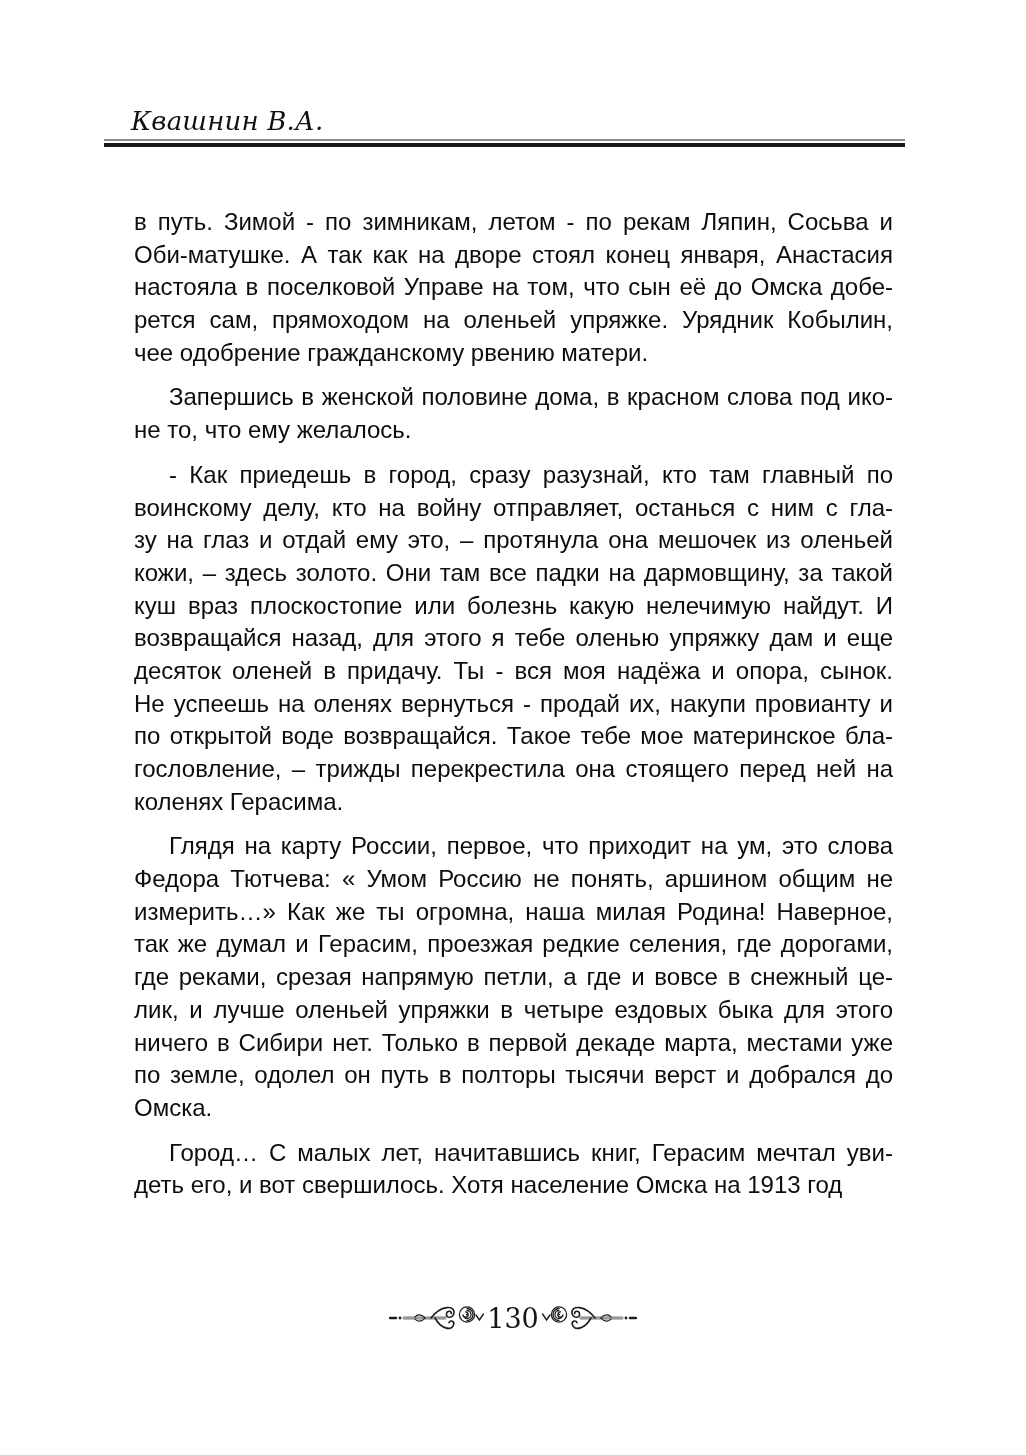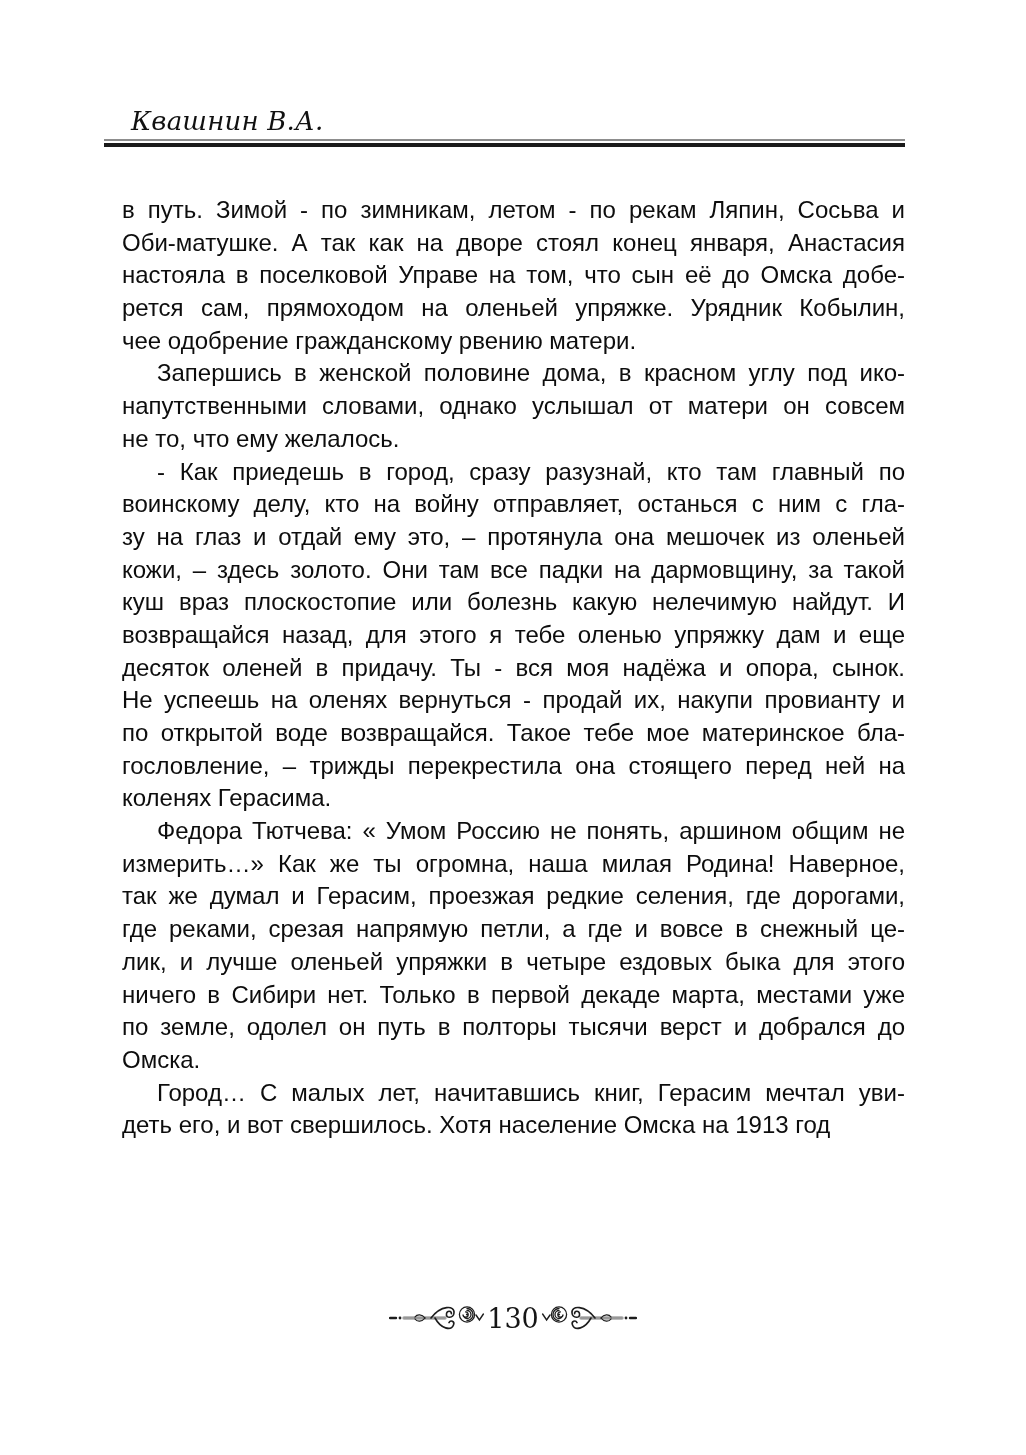--- a/index.html
+++ b/index.html
@@ -49,7 +49,7 @@
     line-height: 32.7px;
     color: #0d0d0d;
   }
-  .para { margin: 0; }
+  .para { margin: 12px; }
   .line {
     height: 32.7px;
     overflow: hidden;

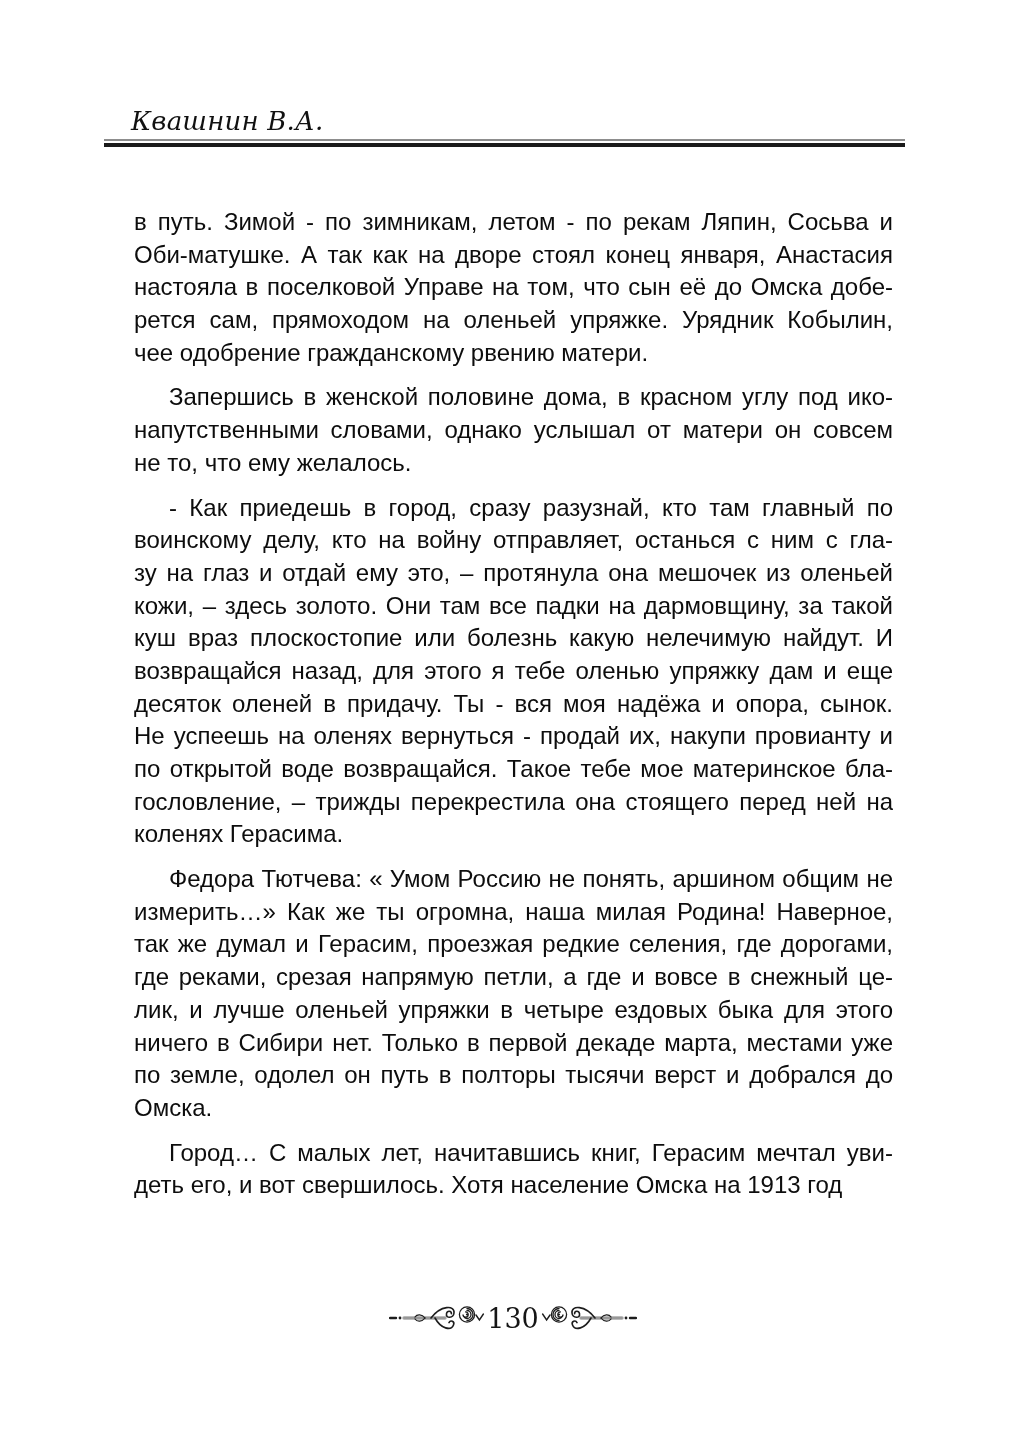--- a/index.html
+++ b/index.html
@@ -101,7 +101,7 @@
         <div class="line last">чее одобрение гражданскому рвению матери.</div>
       </div>
       <div class="para indent">
-        <div class="line">Запершись в женской половине дома, в красном углу под ико-</div>
+        <div class="line">Запершись в женской половине дома, в красном слова под ико-</div>
         <div class="line">напутственными словами, однако услышал от матери он совсем</div>
         <div class="line last">не то, что ему желалось.</div>
       </div>

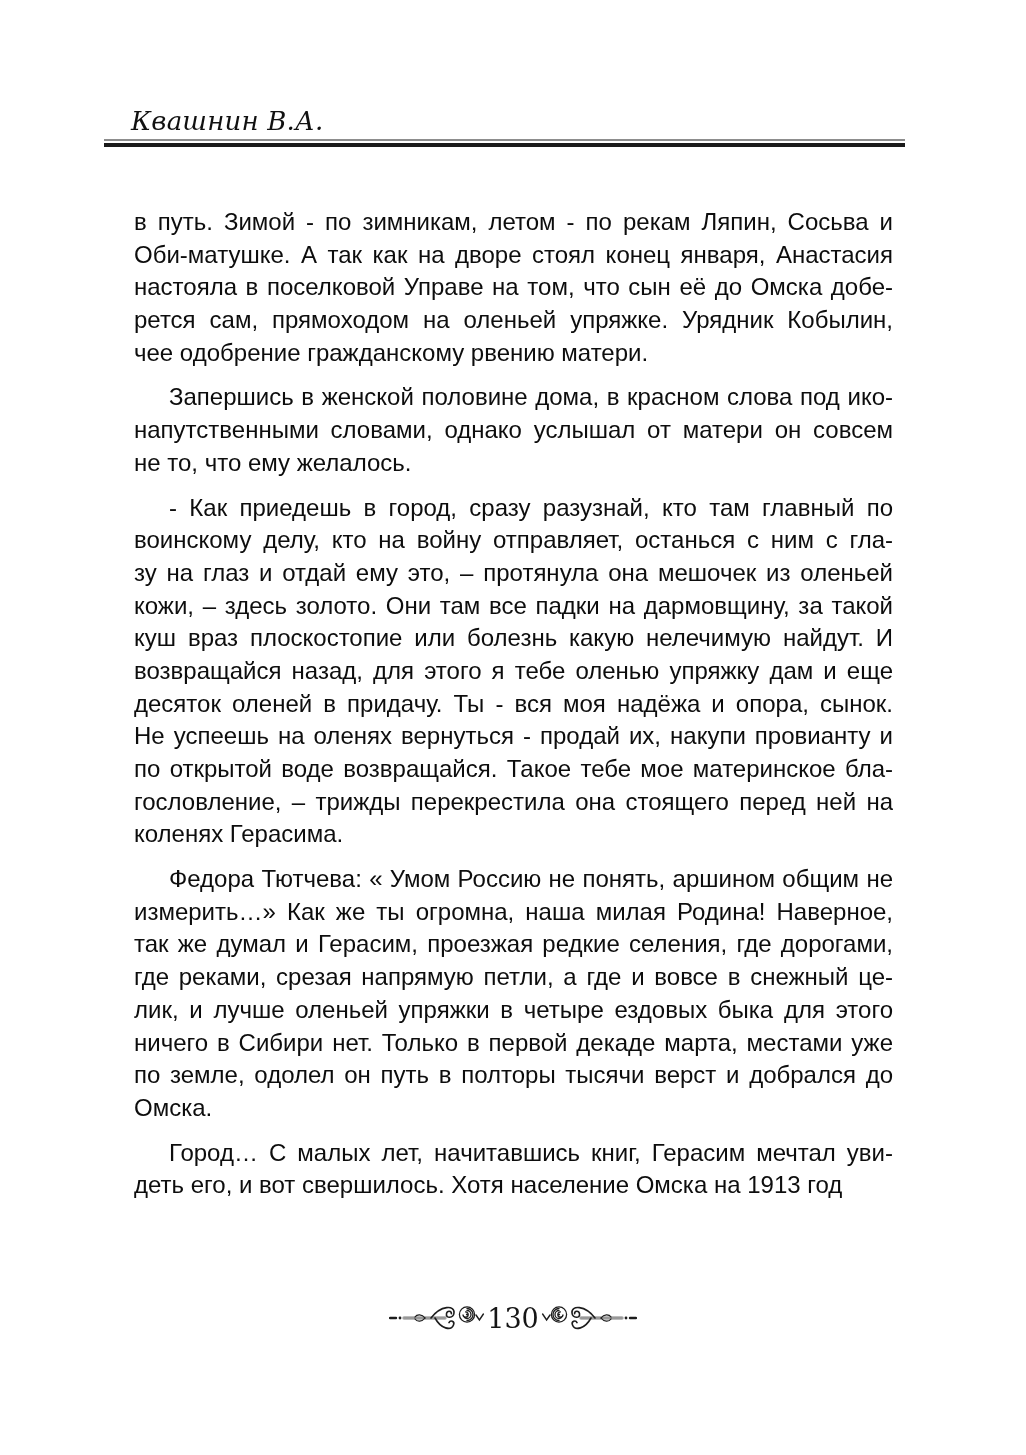--- a/index.html
+++ b/index.html
@@ -102,7 +102,6 @@
       </div>
       <div class="para indent">
         <div class="line">Запершись в женской половине дома, в красном слова под ико-</div>
-        <div class="line">напутственными словами, однако услышал от матери он совсем</div>
         <div class="line last">не то, что ему желалось.</div>
       </div>
       <div class="para indent">

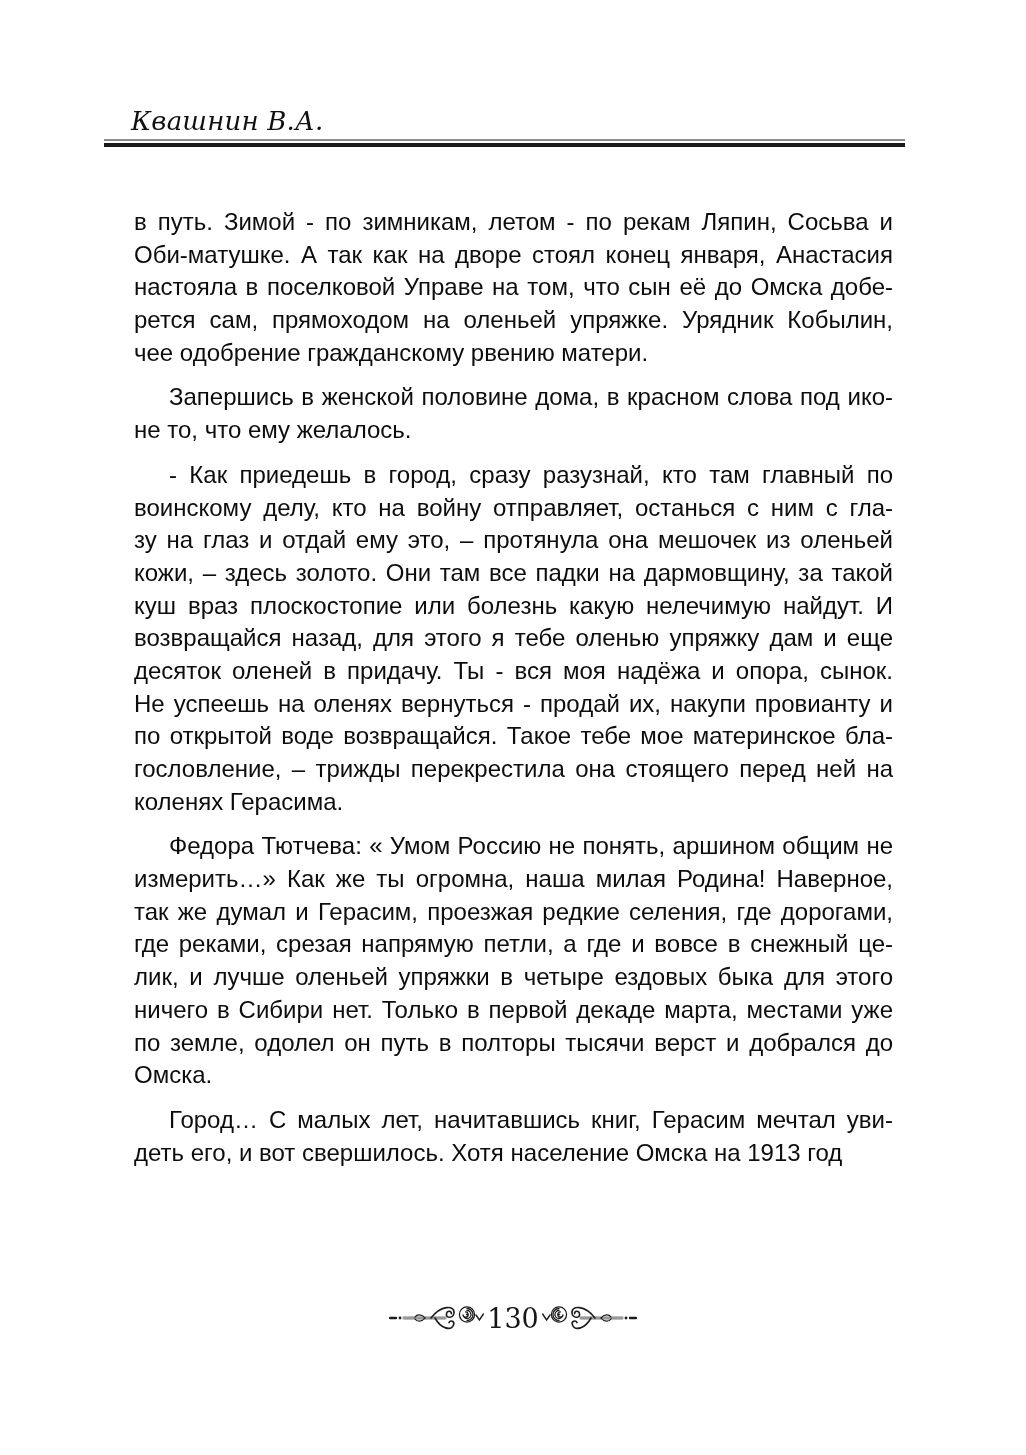--- a/index.html
+++ b/index.html
@@ -118,6 +118,7 @@
         <div class="line last">коленях Герасима.</div>
       </div>
       <div class="para indent">
+        <div class="line">Глядя на карту России, первое, что приходит на ум, это слова</div>
         <div class="line">Федора Тютчева: « Умом Россию не понять, аршином общим не</div>
         <div class="line">измерить…» Как же ты огромна, наша милая Родина! Наверное,</div>
         <div class="line">так же думал и Герасим, проезжая редкие селения, где дорогами,</div>

